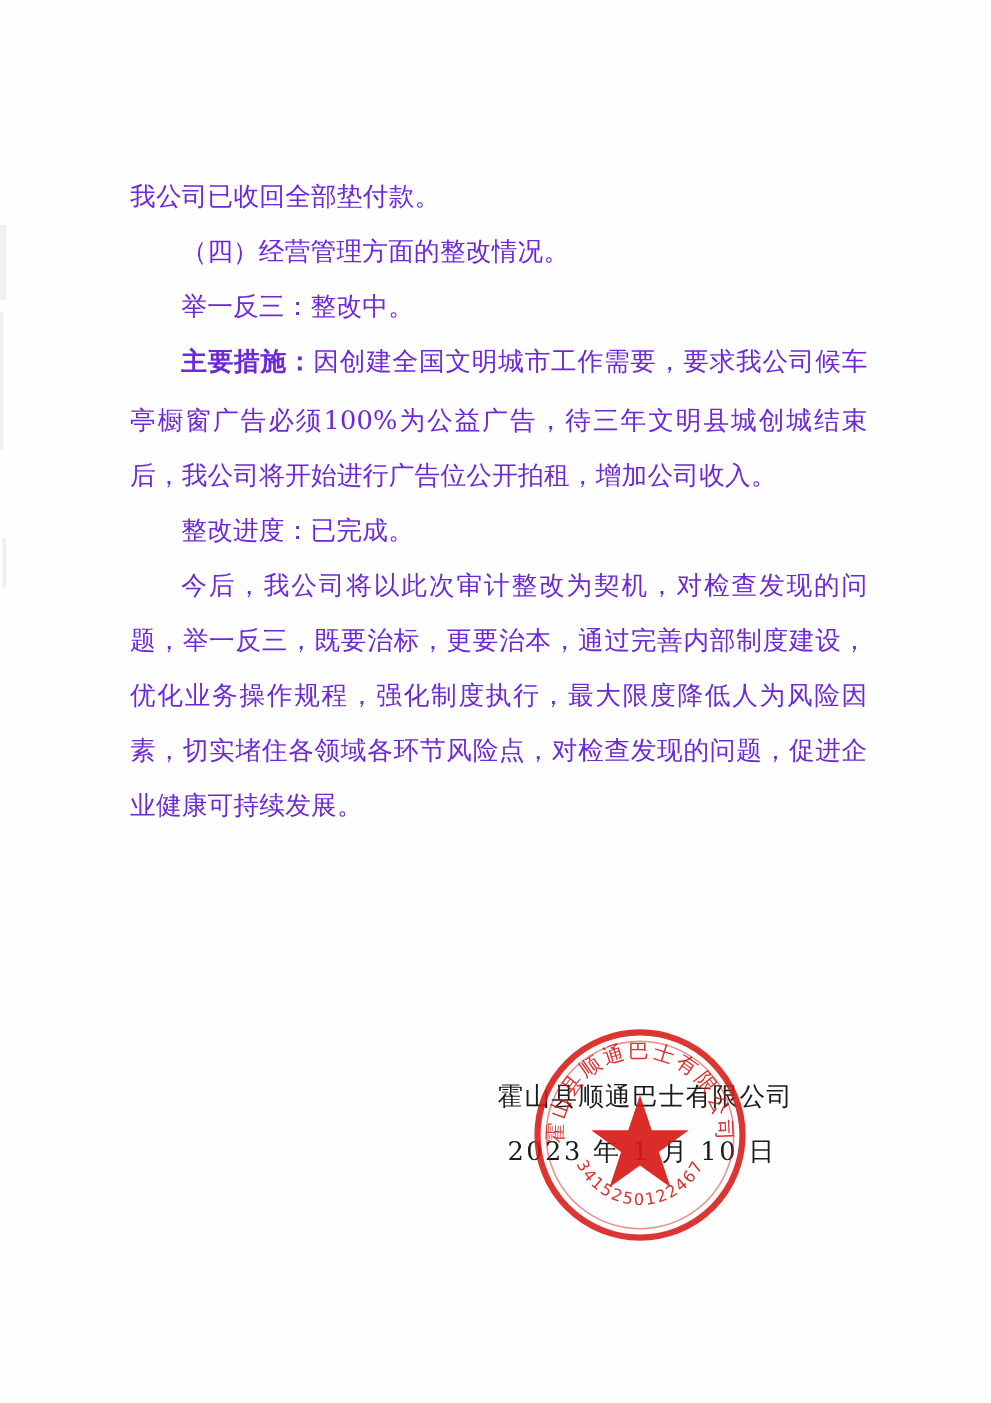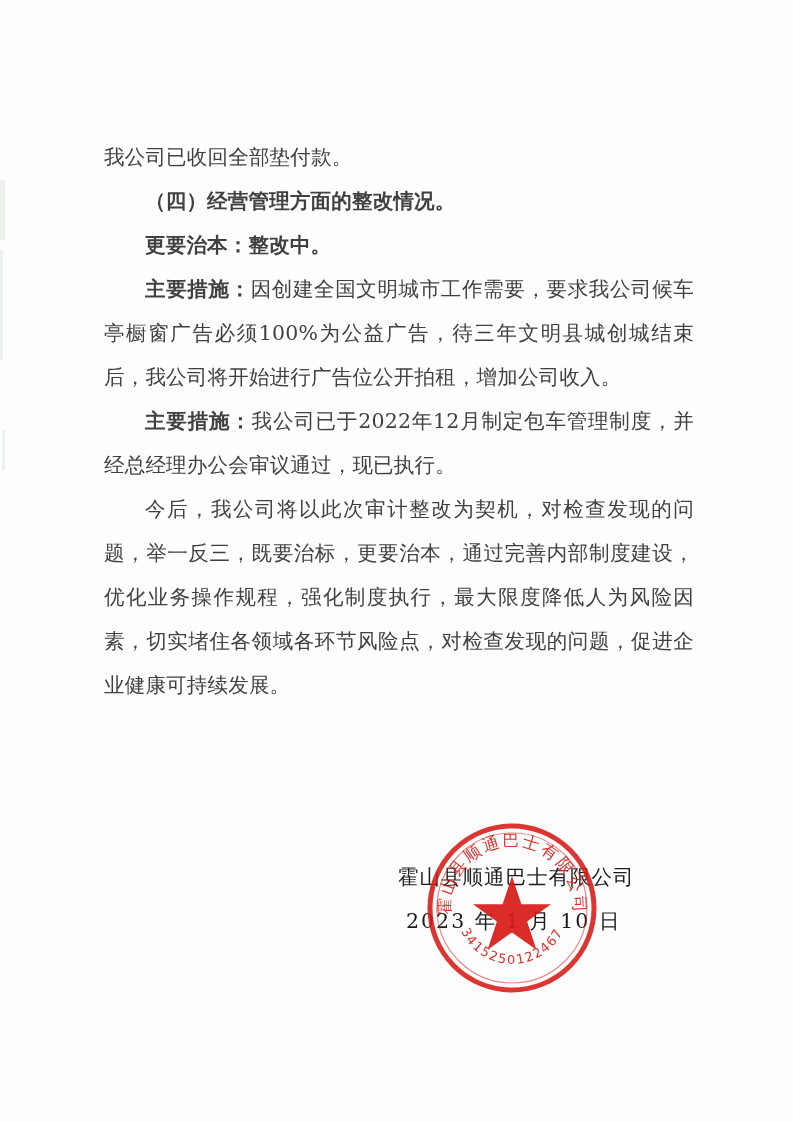--- a/index.html
+++ b/index.html
@@ -41,7 +41,7 @@
     margin: 0 0 0 0;
     font-size: 20.5px;
     line-height: 44px;
-    color: #404040;
+    color: #6d28d9;
     text-align: justify;
     text-justify: inter-ideograph;
     letter-spacing: .2px;

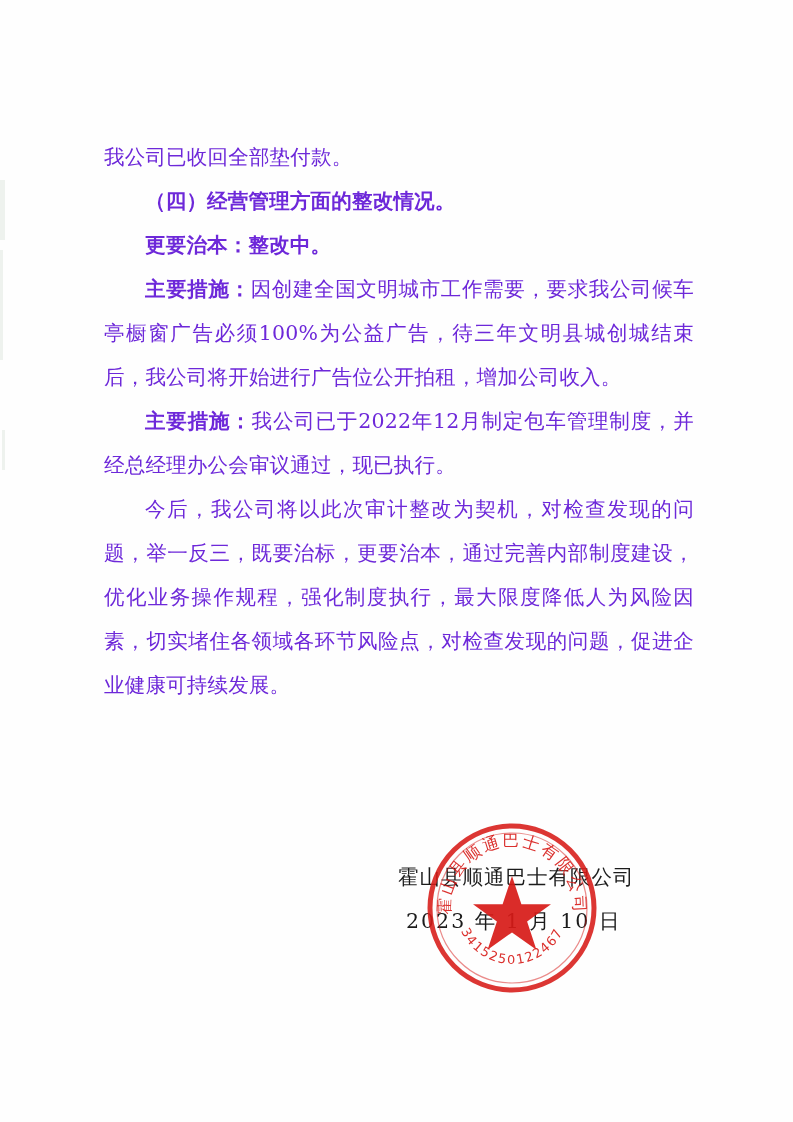--- a/index.html
+++ b/index.html
@@ -48,7 +48,7 @@
     font-family: "DejaVu Serif", serif;
   }
   p.indent { text-indent: 41px; }
-  p.bold { font-weight: bold; }
+  p.bold { font-weight: normal; }
   .b { font-weight: bold; }
 
   

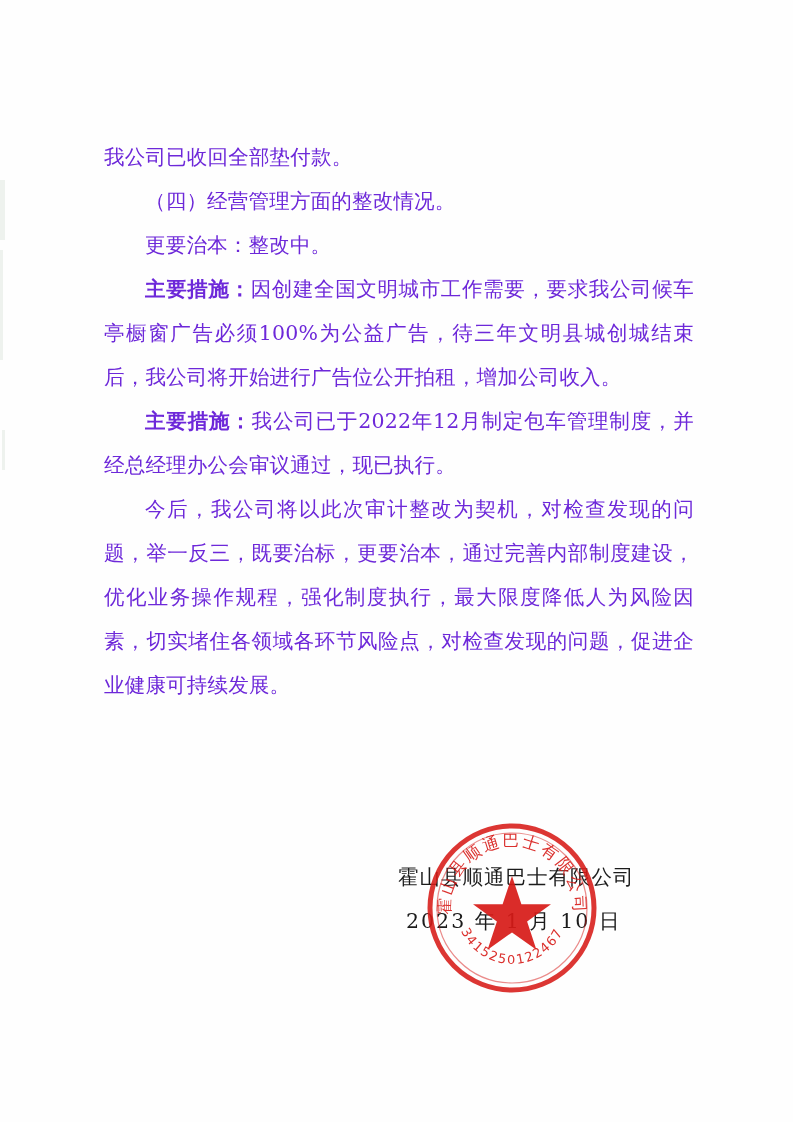--- a/index.html
+++ b/index.html
@@ -96,7 +96,7 @@
   <div class="doc-body" id="doc-body">
       <p class="para">我公司已收回全部垫付款。</p>
       <p class="para indent bold">（四）经营管理方面的整改情况。</p>
-      <p class="para indent bold">更要治本：整改中。</p>
+      <p class="para indent bold">举一反三：整改中。</p>
       <p class="para indent"><span class="b">主要措施：</span>因创建全国文明城市工作需要，要求我公司候车亭橱窗广告必须100%为公益广告，待三年文明县城创城结束后，我公司将开始进行广告位公开拍租，增加公司收入。</p>
       <p class="para indent"><span class="b">主要措施：</span>我公司已于2022年12月制定包车管理制度，并经总经理办公会审议通过，现已执行。</p>
       <p class="para indent">今后，我公司将以此次审计整改为契机，对检查发现的问题，举一反三，既要治标，更要治本，通过完善内部制度建设，优化业务操作规程，强化制度执行，最大限度降低人为风险因素，切实堵住各领域各环节风险点，对检查发现的问题，促进企业健康可持续发展。</p>

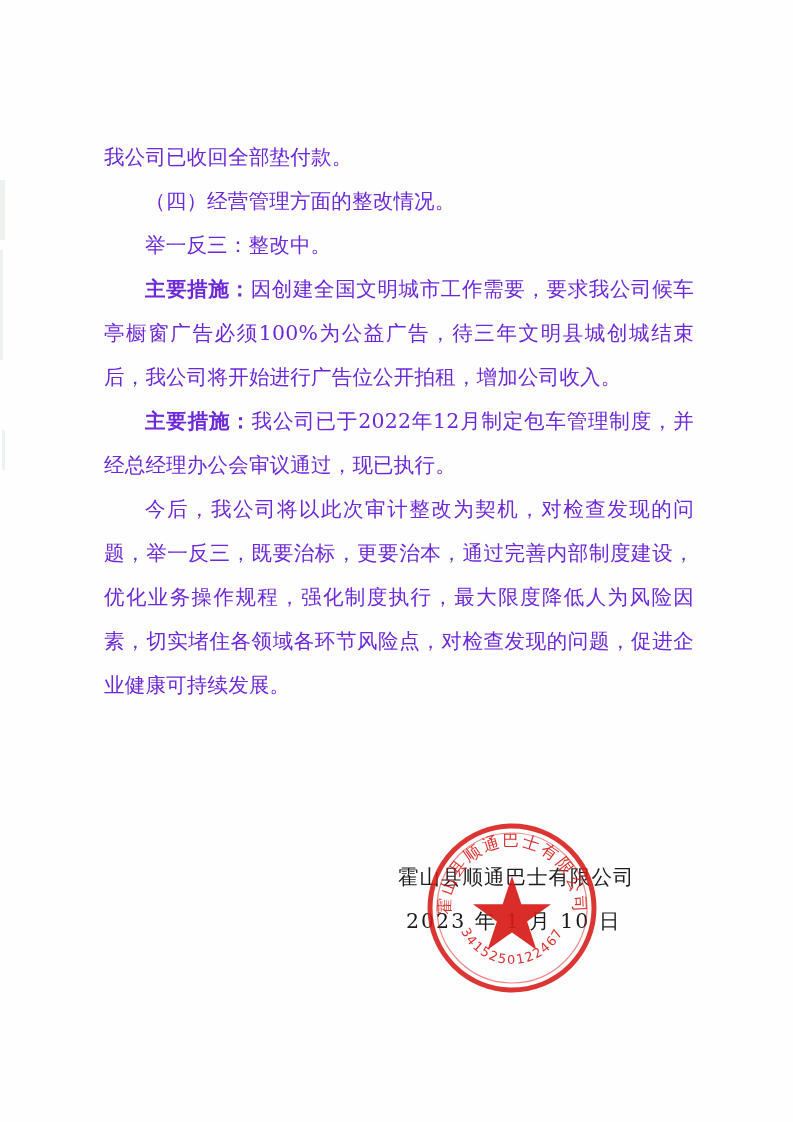--- a/index.html
+++ b/index.html
@@ -49,7 +49,7 @@
   }
   p.indent { text-indent: 41px; }
   p.bold { font-weight: normal; }
-  .b { font-weight: bold; }
+  .b { font-weight: bold; font-family: Liberation Mono, monospace; }
 
   
   .sign-block {

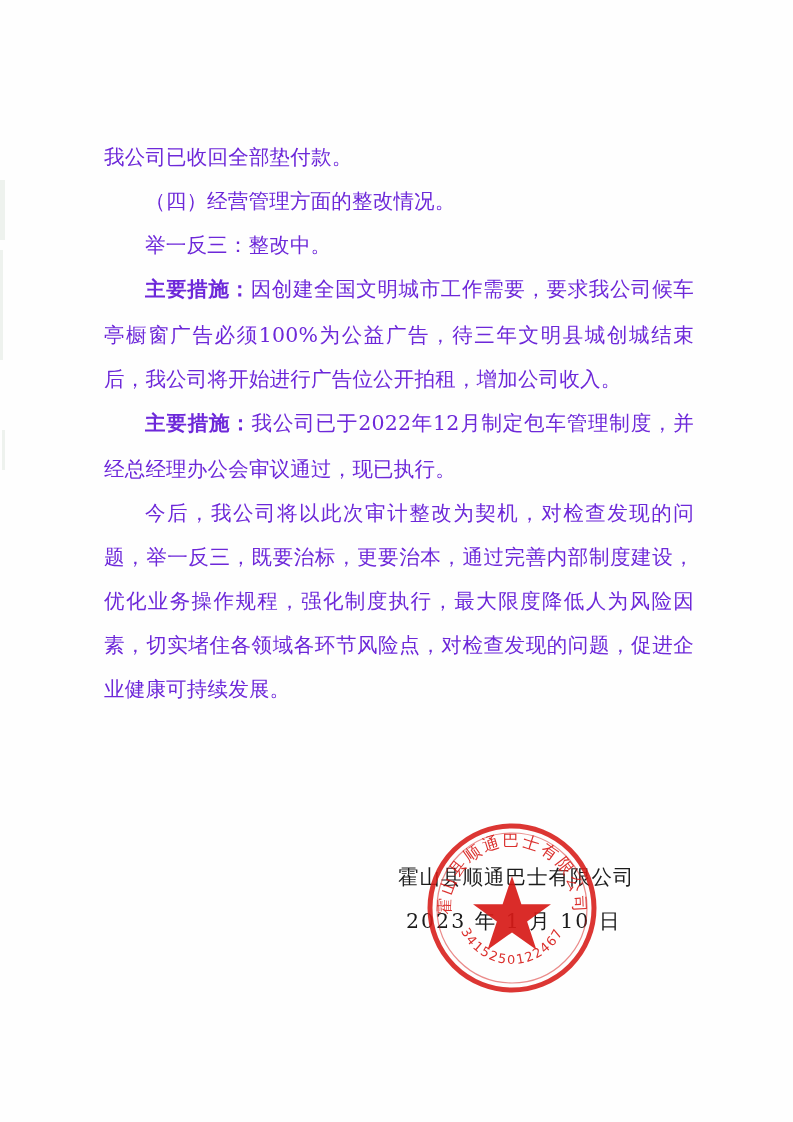--- a/index.html
+++ b/index.html
@@ -98,6 +98,7 @@
       <p class="para indent bold">（四）经营管理方面的整改情况。</p>
       <p class="para indent bold">举一反三：整改中。</p>
       <p class="para indent"><span class="b">主要措施：</span>因创建全国文明城市工作需要，要求我公司候车亭橱窗广告必须100%为公益广告，待三年文明县城创城结束后，我公司将开始进行广告位公开拍租，增加公司收入。</p>
+      <p class="para indent bold">整改进度：已完成。</p>
       <p class="para indent"><span class="b">主要措施：</span>我公司已于2022年12月制定包车管理制度，并经总经理办公会审议通过，现已执行。</p>
       <p class="para indent">今后，我公司将以此次审计整改为契机，对检查发现的问题，举一反三，既要治标，更要治本，通过完善内部制度建设，优化业务操作规程，强化制度执行，最大限度降低人为风险因素，切实堵住各领域各环节风险点，对检查发现的问题，促进企业健康可持续发展。</p>
     </div>

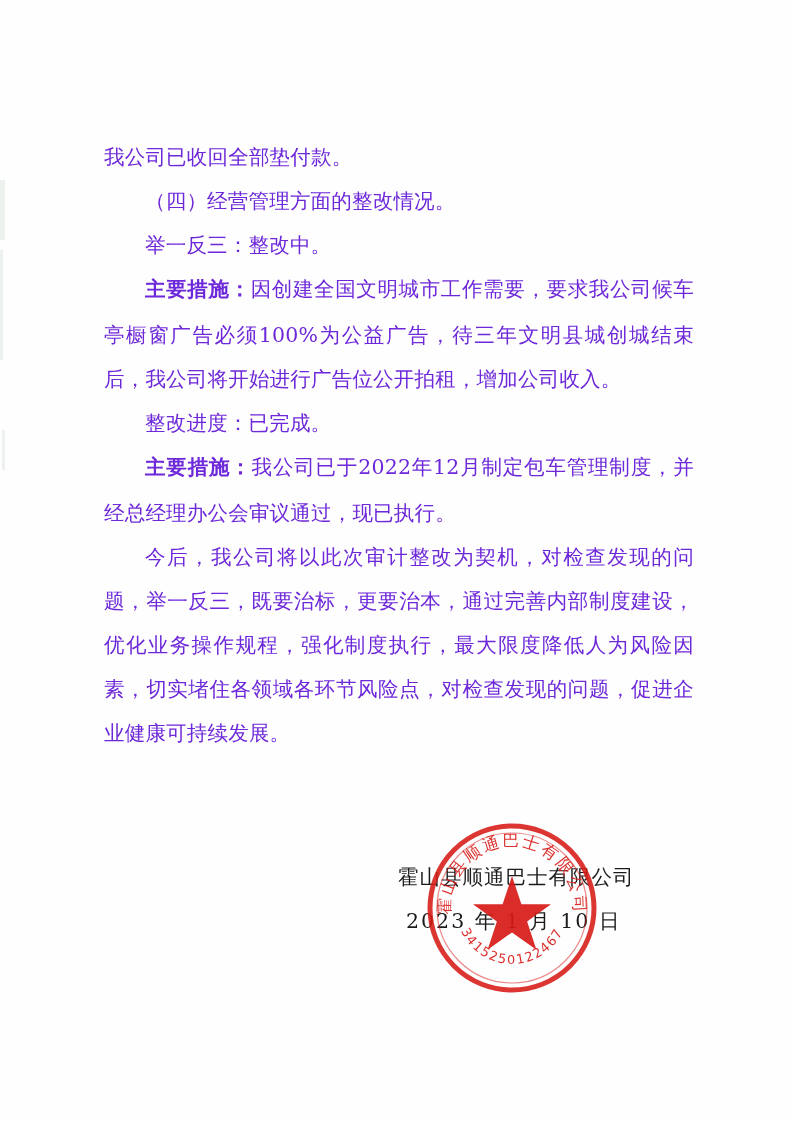--- a/index.html
+++ b/index.html
@@ -99,7 +99,6 @@
       <p class="para indent bold">举一反三：整改中。</p>
       <p class="para indent"><span class="b">主要措施：</span>因创建全国文明城市工作需要，要求我公司候车亭橱窗广告必须100%为公益广告，待三年文明县城创城结束后，我公司将开始进行广告位公开拍租，增加公司收入。</p>
       <p class="para indent bold">整改进度：已完成。</p>
-      <p class="para indent"><span class="b">主要措施：</span>我公司已于2022年12月制定包车管理制度，并经总经理办公会审议通过，现已执行。</p>
       <p class="para indent">今后，我公司将以此次审计整改为契机，对检查发现的问题，举一反三，既要治标，更要治本，通过完善内部制度建设，优化业务操作规程，强化制度执行，最大限度降低人为风险因素，切实堵住各领域各环节风险点，对检查发现的问题，促进企业健康可持续发展。</p>
     </div>
 

